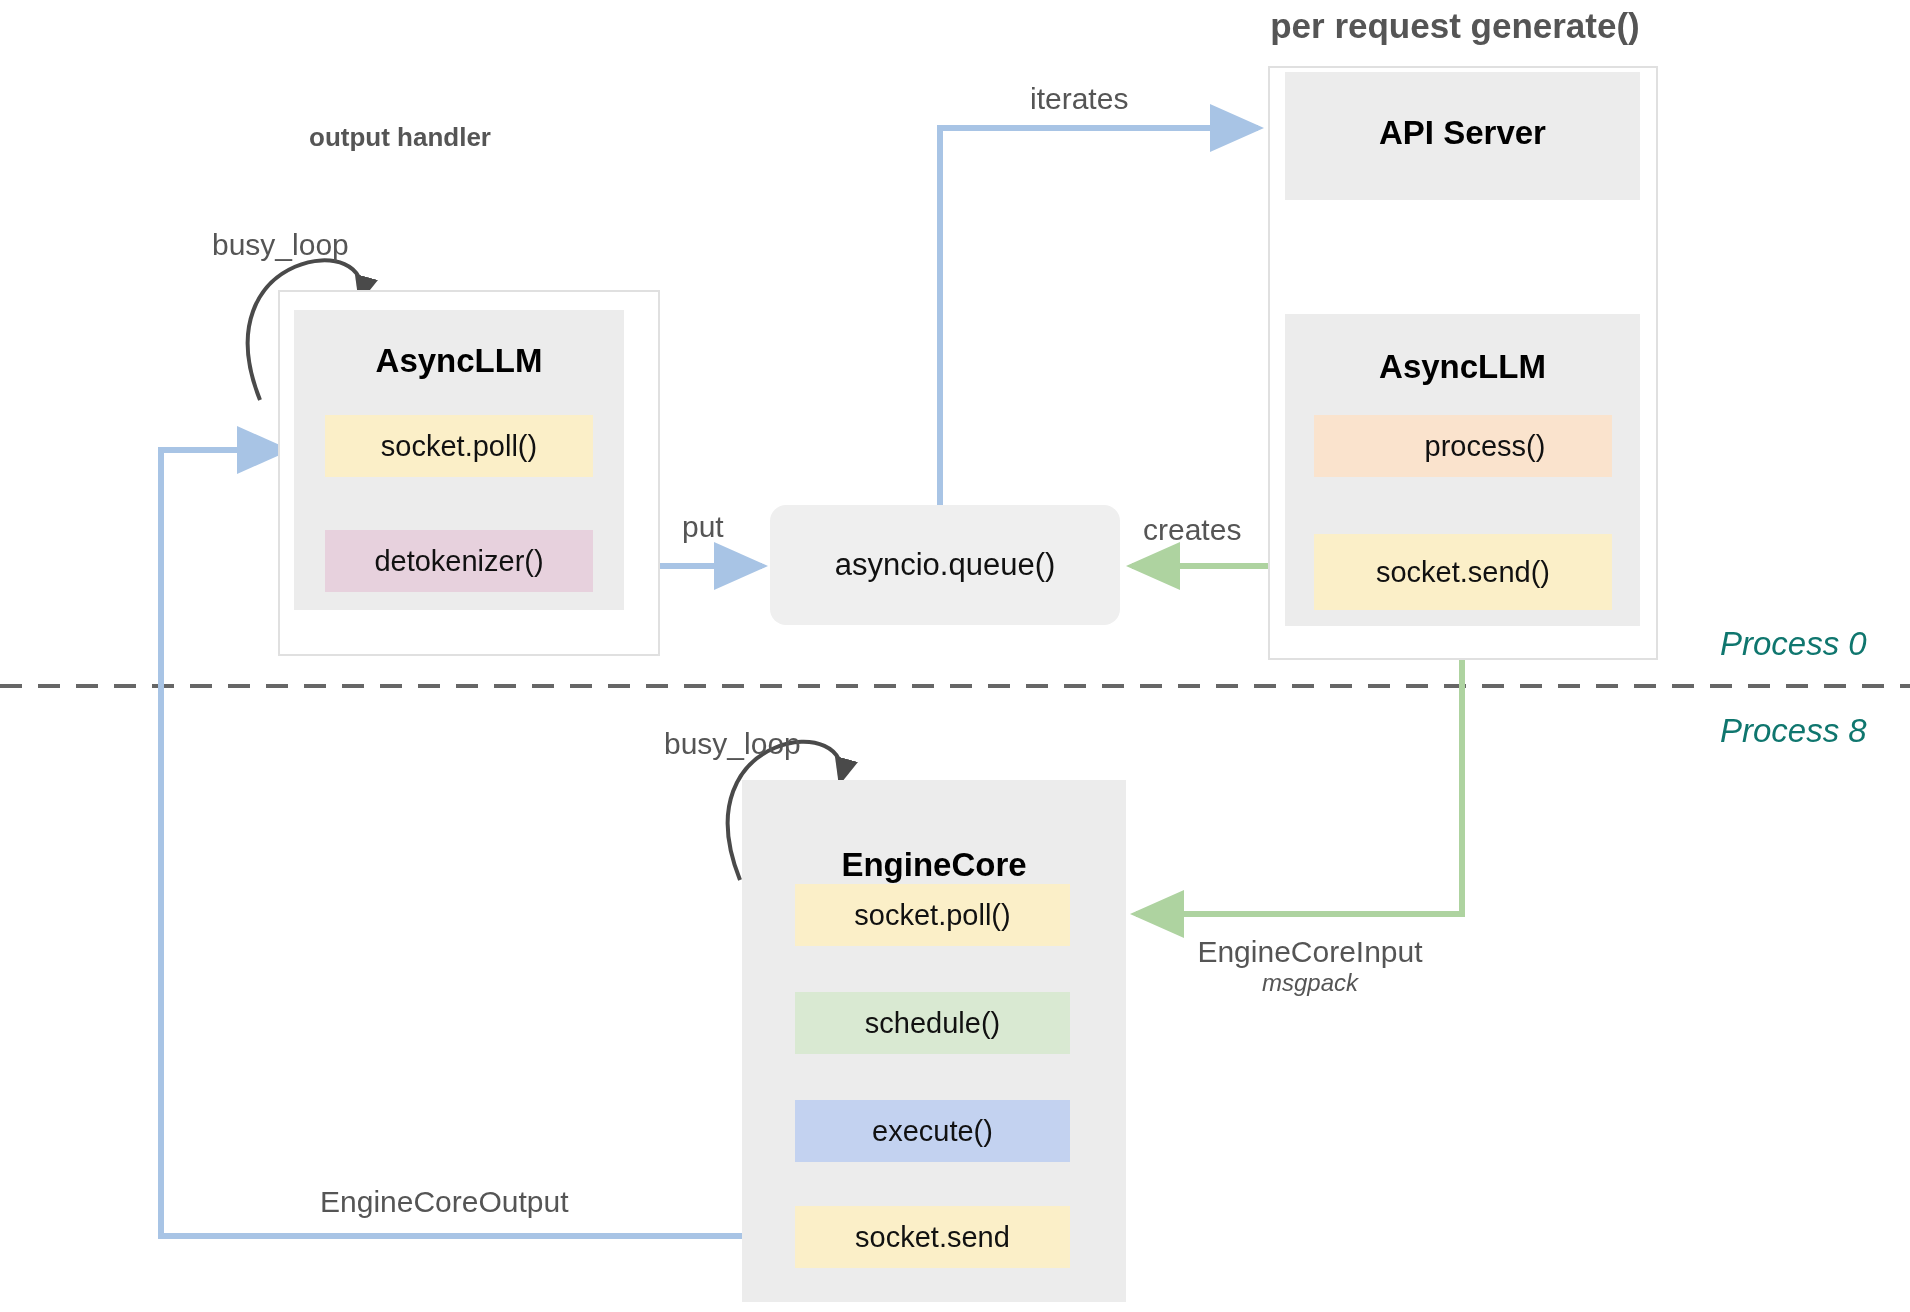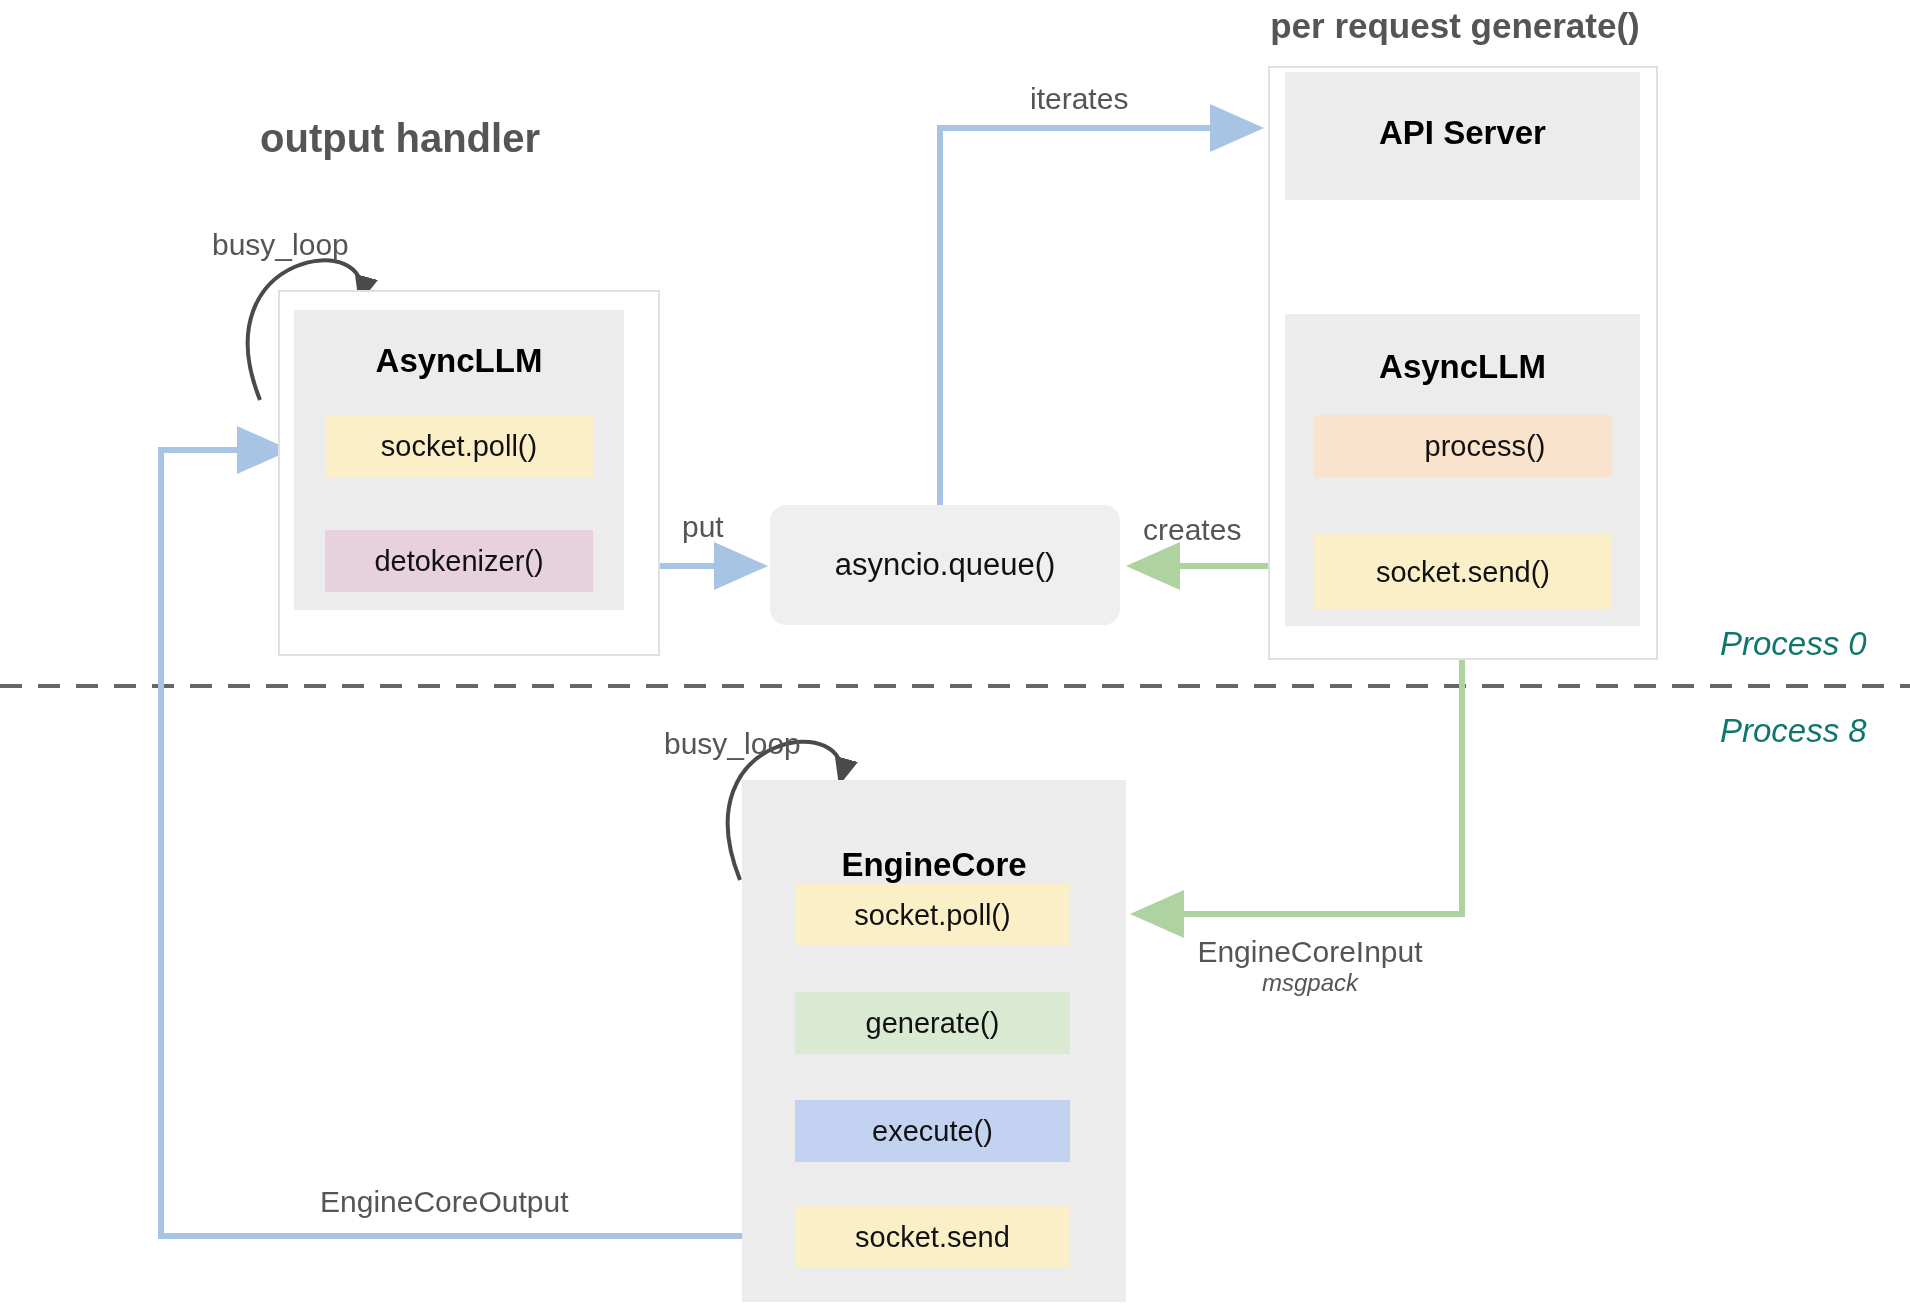--- a/index.html
+++ b/index.html
@@ -56,7 +56,7 @@
     <polyline points="742,1236 161,1236 161,450 285,450" fill="none" stroke="#a8c4e5" stroke-width="6" marker-end="url(#blueHead)"></polyline>
   </svg>
 
-  <div class="section-title" style="left:180px;top:116px;width:440px;font-size:40px;text-align:center;">output handler</div>
+  <div class="section-title" style="left:180px;top:122px;width:440px;font-size:26px;text-align:center;">output handler</div>
 
   <div class="section-title" style="left:1175px;top:6px;width:560px;font-size:35px;">per request generate()</div>
 

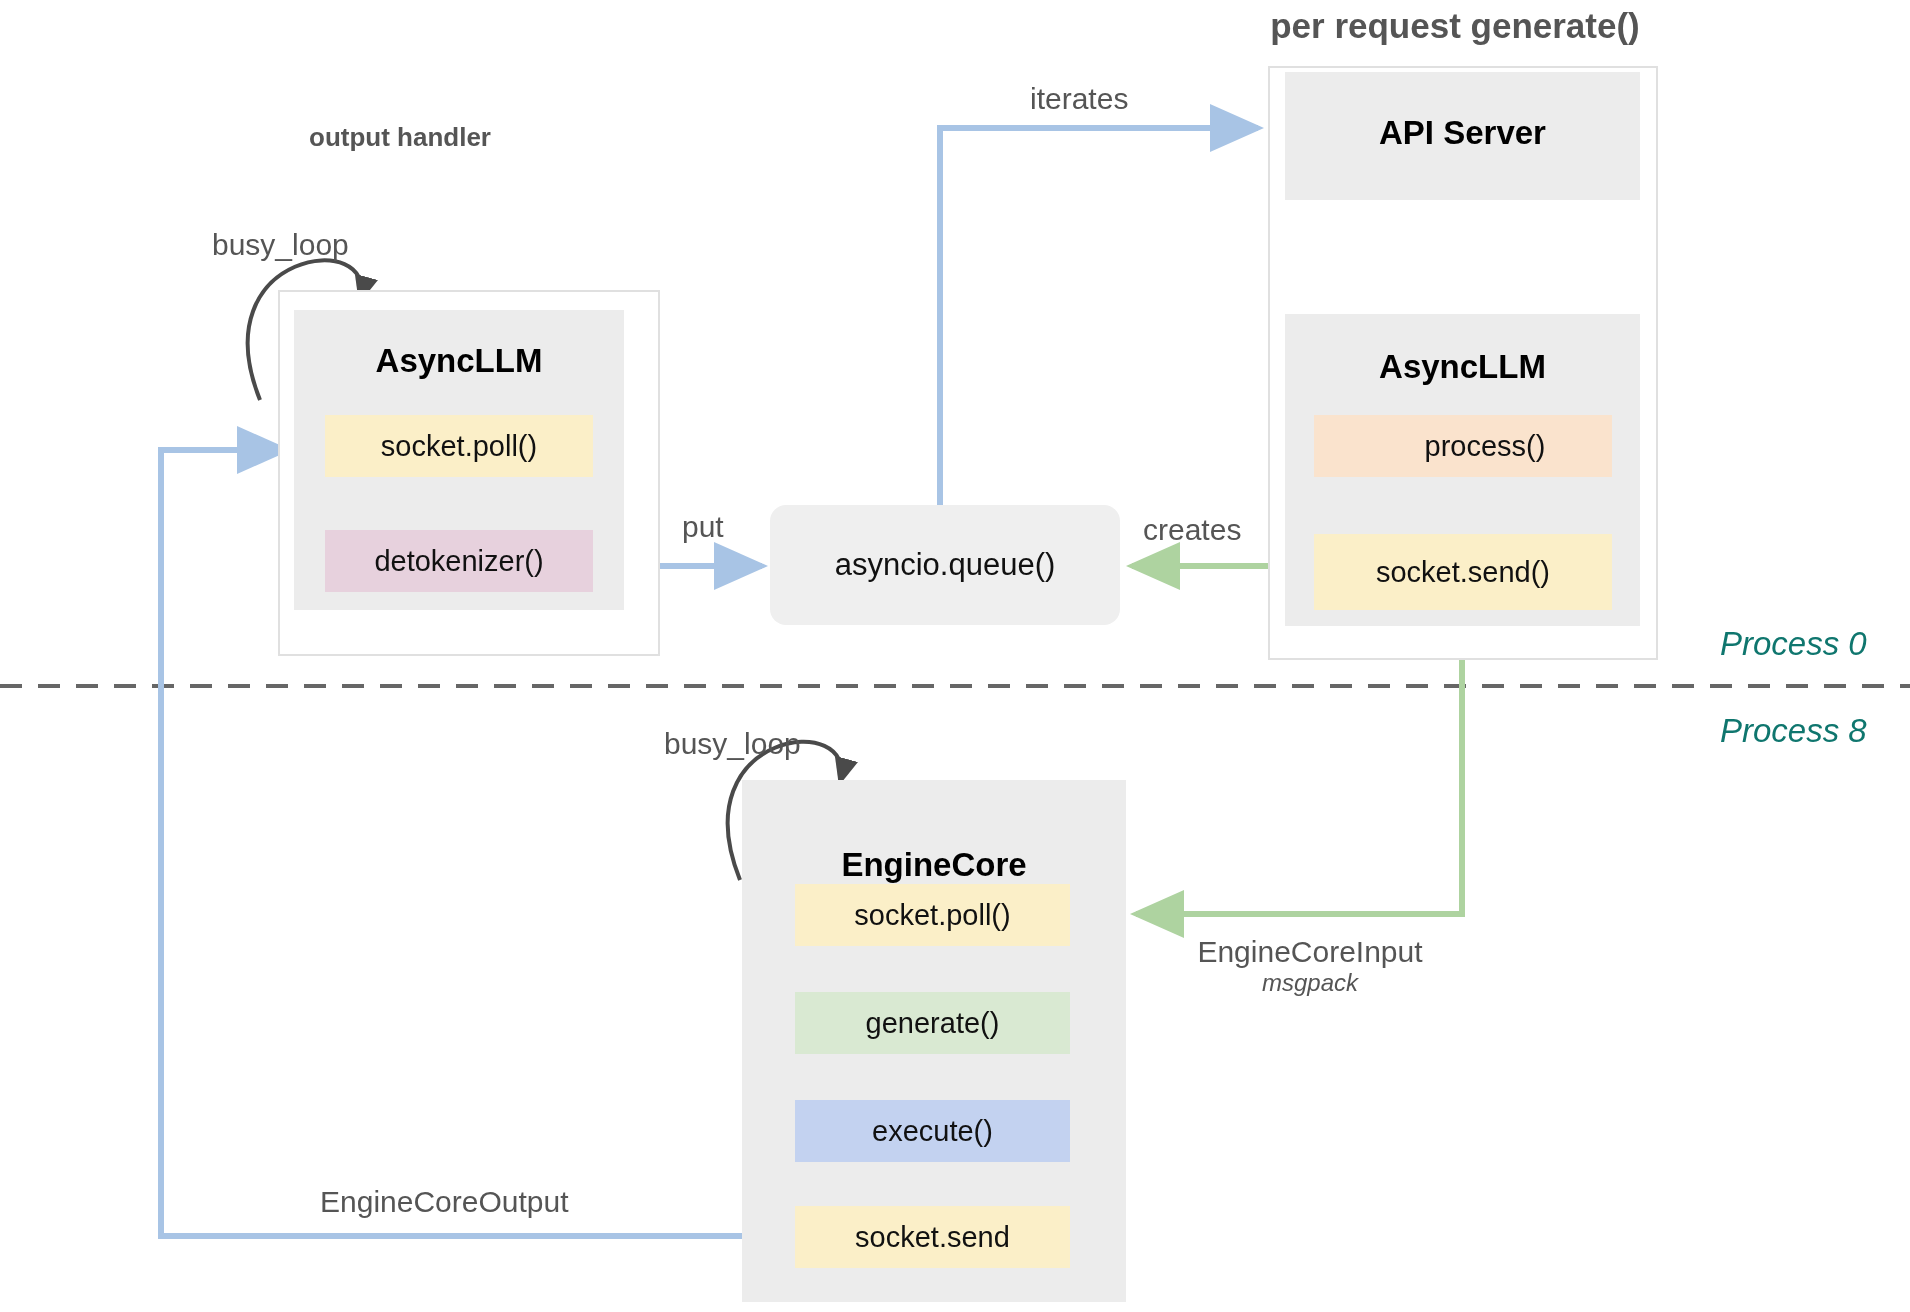--- a/index.html
+++ b/index.html
@@ -105,7 +105,7 @@
 
   <div class="chip" style="left:795px;top:884px;width:275px;height:62px;background:#fbefc8;">socket.poll()</div>
 
-  <div class="chip" style="left:795px;top:992px;width:275px;height:62px;background:#d9e9d2;">generate()</div>
+  <div class="chip" style="left:795px;top:992px;width:275px;height:62px;background:#d9e9d2;">schedule()</div>
 
   <div class="chip" style="left:795px;top:1100px;width:275px;height:62px;background:#c3d2f0;">execute()</div>
 

